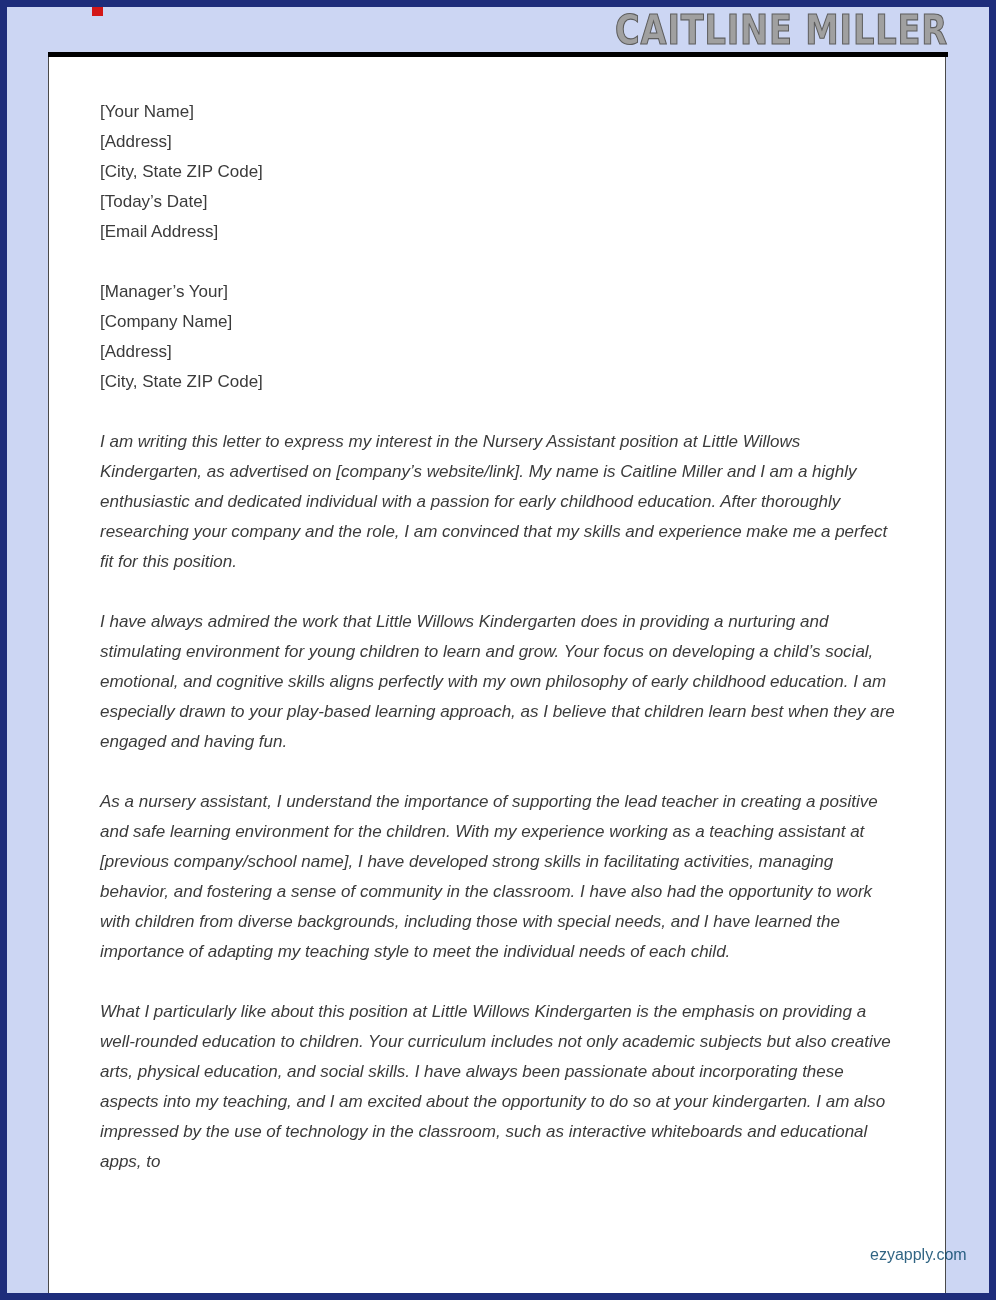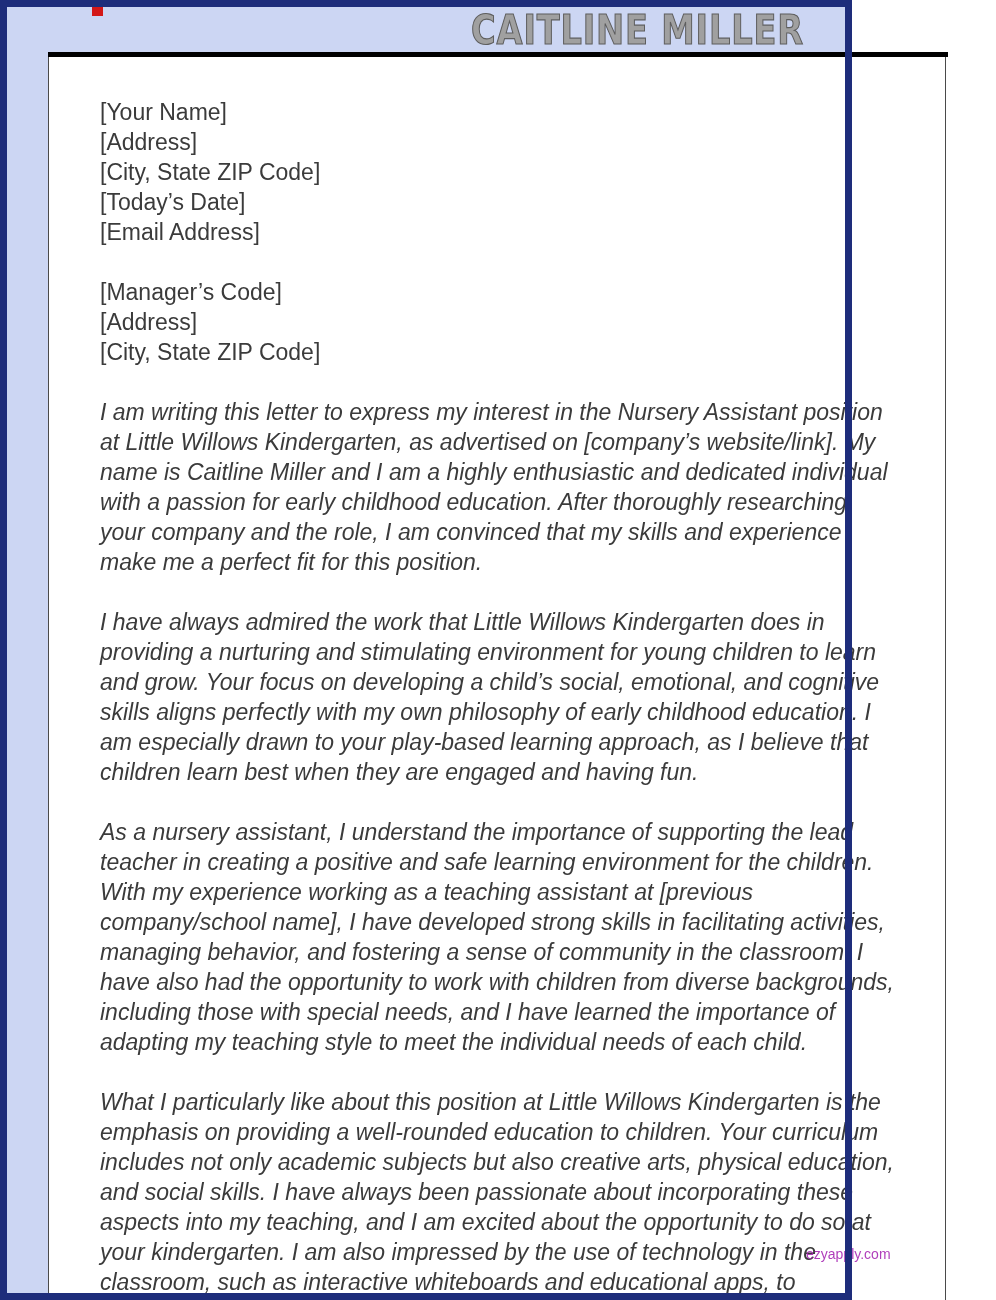--- a/index.html
+++ b/index.html
@@ -12,7 +12,7 @@
   }
   .canvas {
     position: relative;
-    width: 852px;
+    width: 996px;
     height: 1300px;
     background: #ccd6f3;
   }

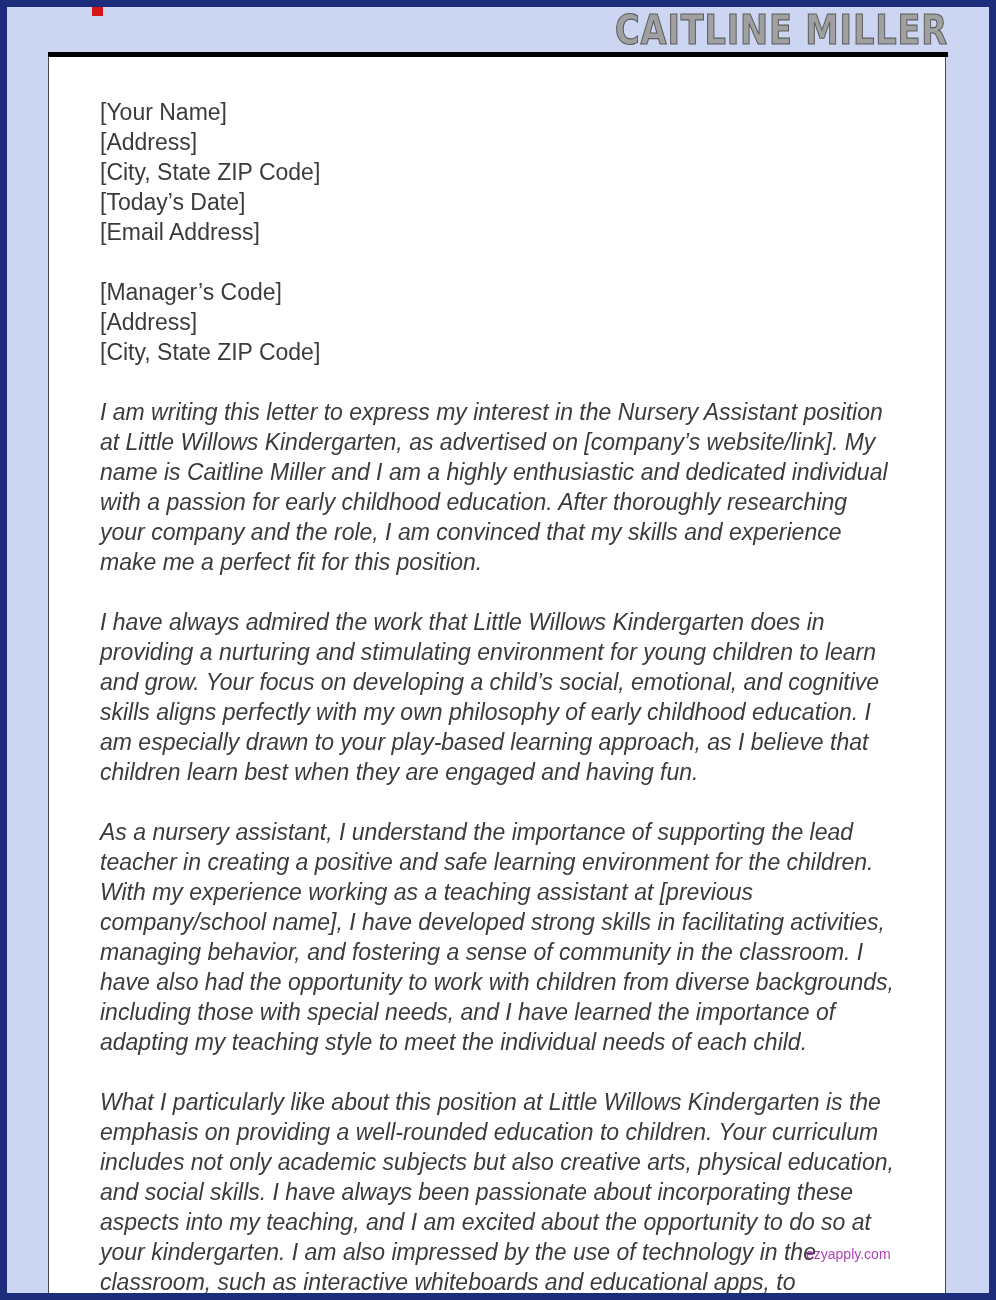--- a/index.html
+++ b/index.html
@@ -73,7 +73,7 @@
   }
   .page p {
     margin: 0;
-    font-size: 23px;
+    font-size: 17px;
     line-height: 30px;
     color: #3b3b3b;
   }

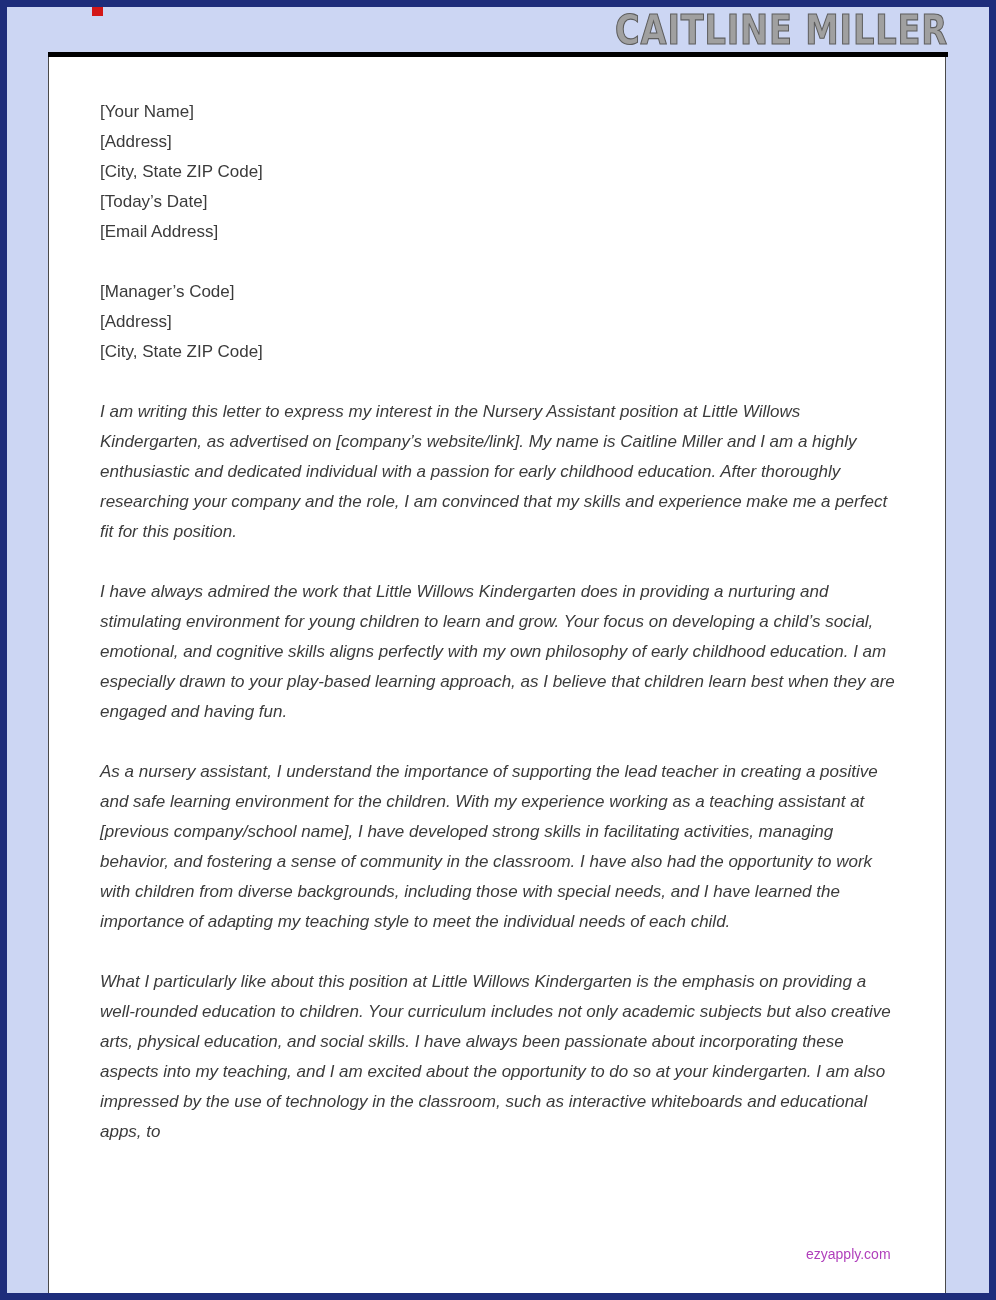--- a/index.html
+++ b/index.html
@@ -119,7 +119,7 @@
     </div>
 
     <div class="block">
-      <p>[Manager’s Code]</p>
+      <p>[Manager’s Your]</p>
       <p>[Address]</p>
       <p>[City, State ZIP Code]</p>
     </div>

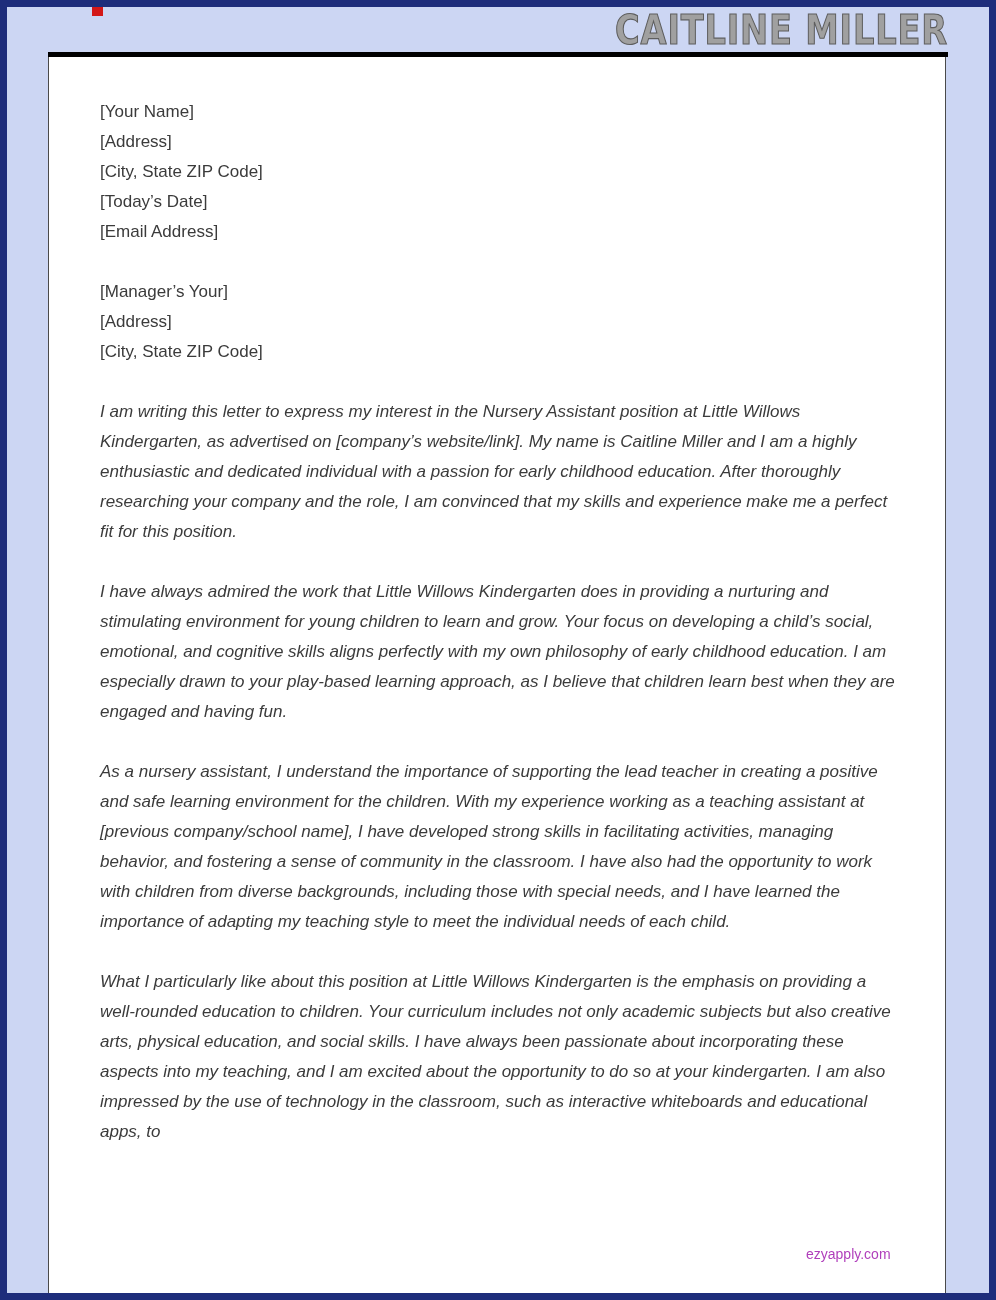--- a/index.html
+++ b/index.html
@@ -120,6 +120,7 @@
 
     <div class="block">
       <p>[Manager’s Your]</p>
+      <p>[Company Name]</p>
       <p>[Address]</p>
       <p>[City, State ZIP Code]</p>
     </div>

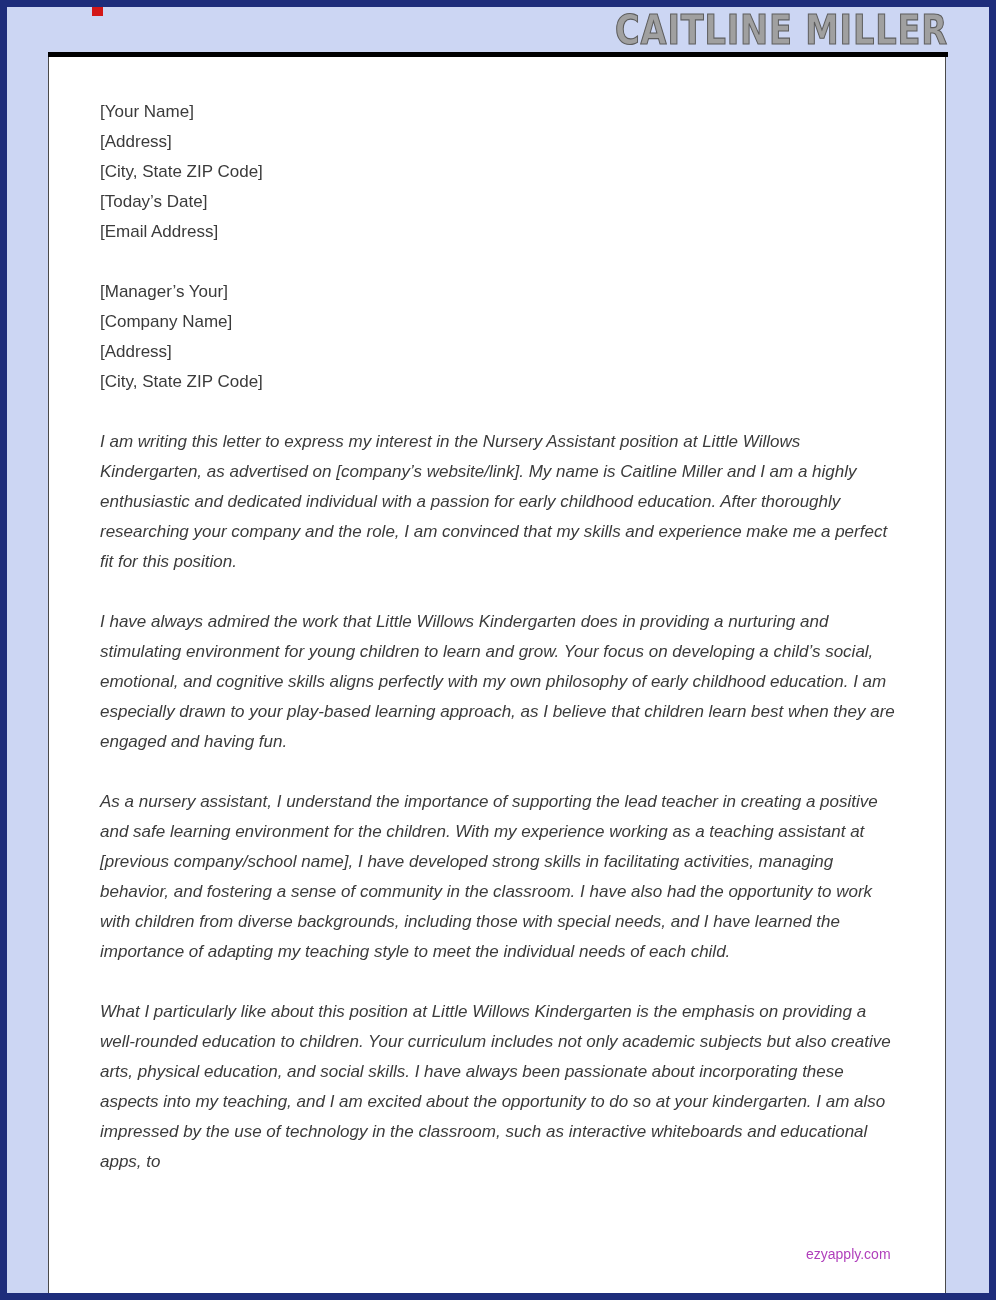--- a/index.html
+++ b/index.html
@@ -89,10 +89,10 @@
   }
   .watermark {
     position: absolute;
-    left: 806px;
+    left: 870px;
     top: 1246px;
-    font-size: 14px;
-    color: #a21caf;
+    font-size: 16px;
+    color: #0c4a6e;
     opacity: 0.85;
     z-index: 10;
   }

